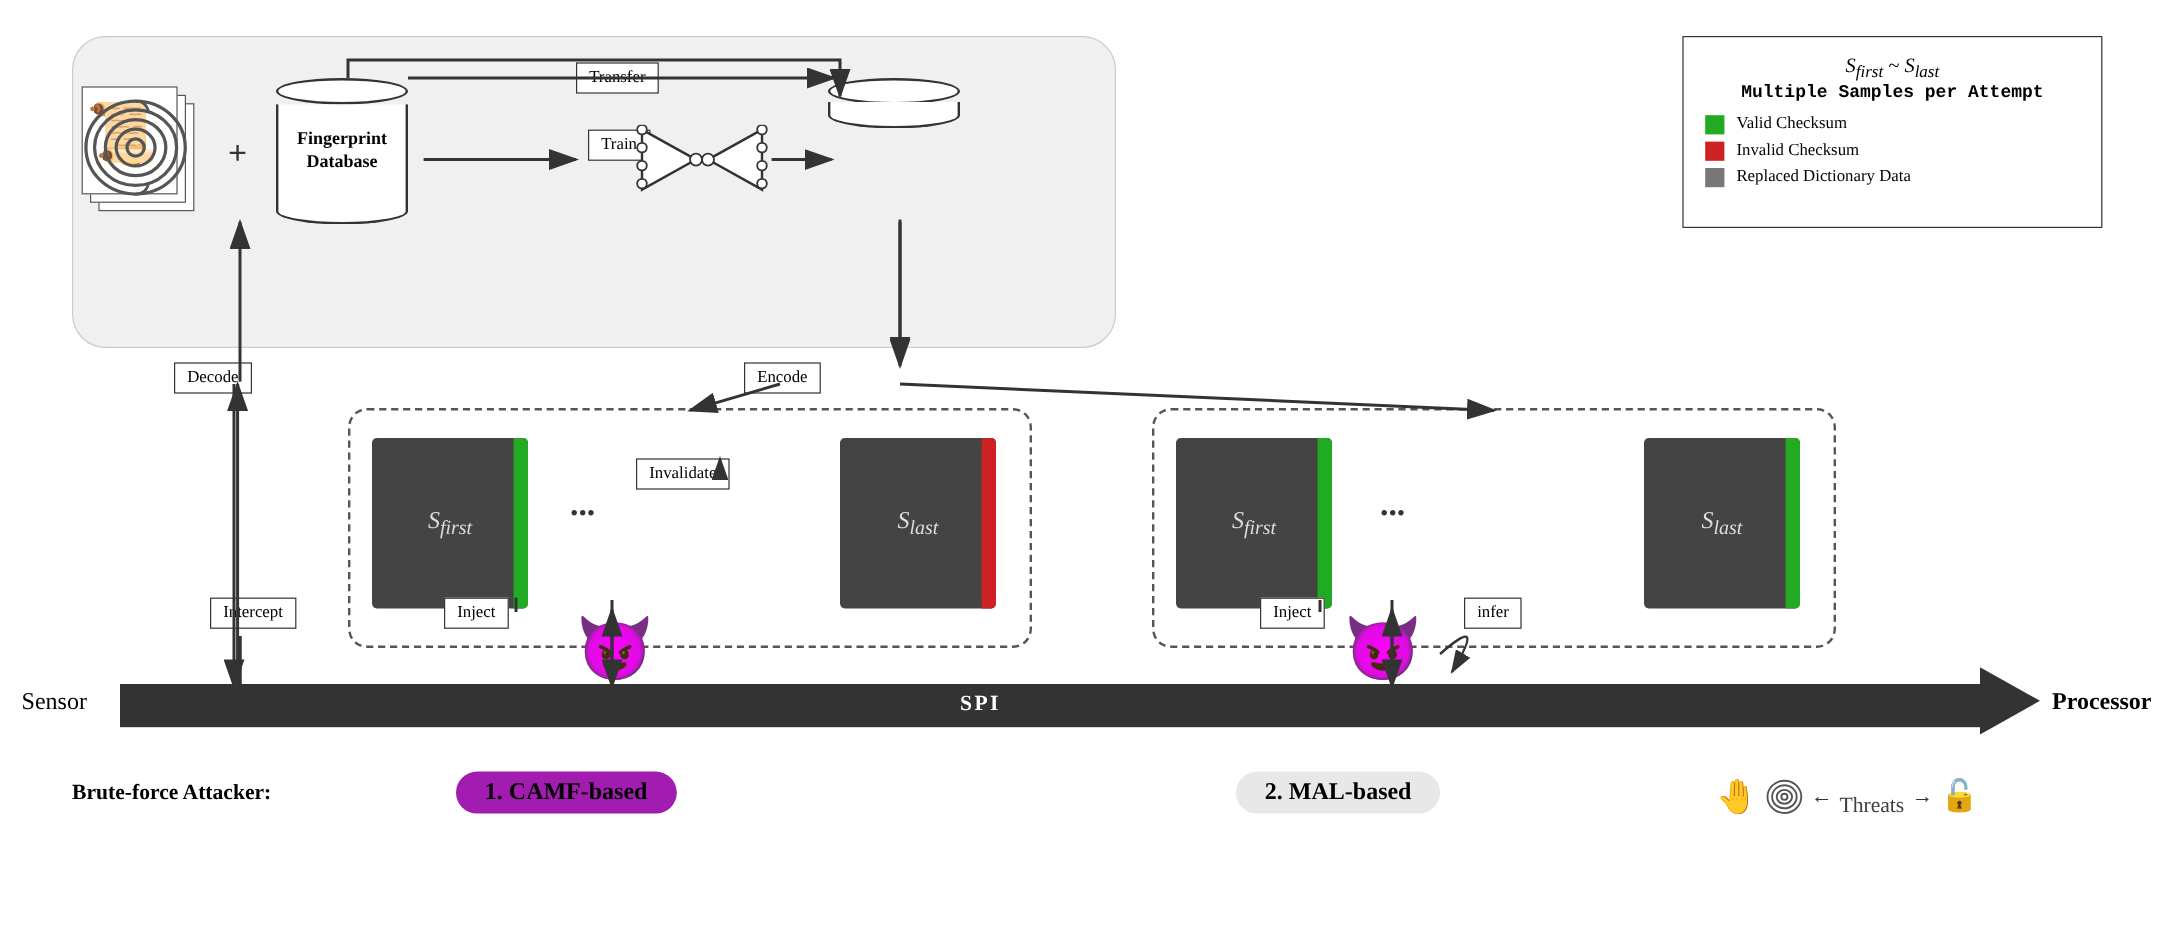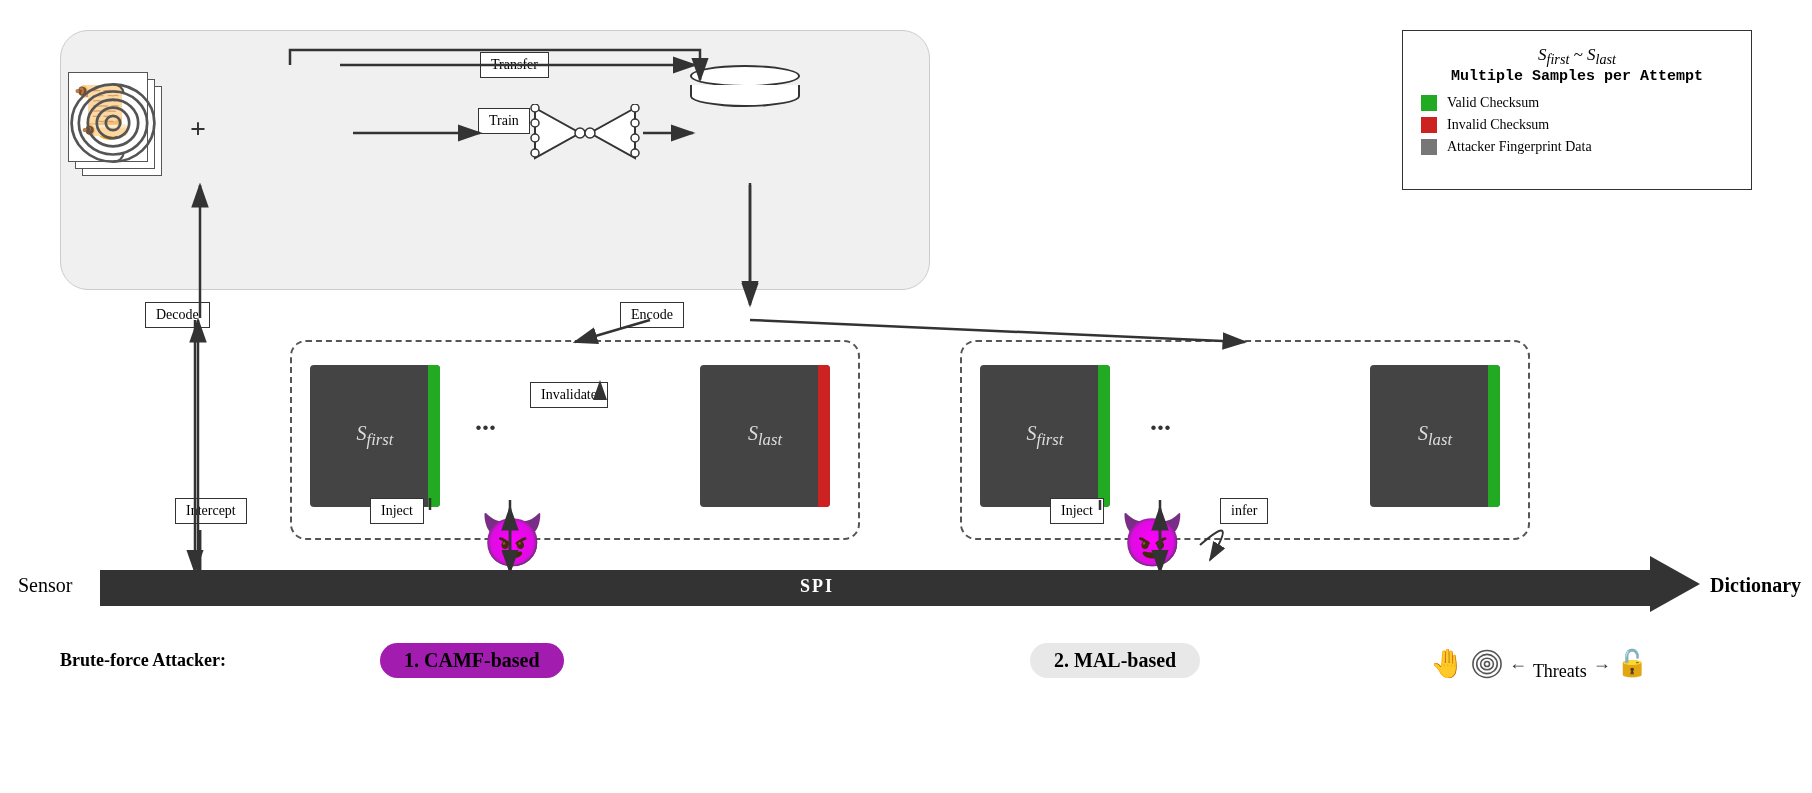--- a/index.html
+++ b/index.html
@@ -375,6 +375,14 @@
 
   <div class="plus-sign">+</div>
 
+  <div class="cylinder db-fingerprint">
+    <div class="cylinder-top"></div>
+    <div class="cylinder-body">
+      <div class="cylinder-label">Fingerprint
+Database</div>
+    </div>
+    <div class="cylinder-top" style="border-top:none; border-radius: 0 0 50% 50%; margin-top:-2px;"></div>
+  </div>
 
   <div class="cylinder db-dictionary">
     <div class="cylinder-top"></div>

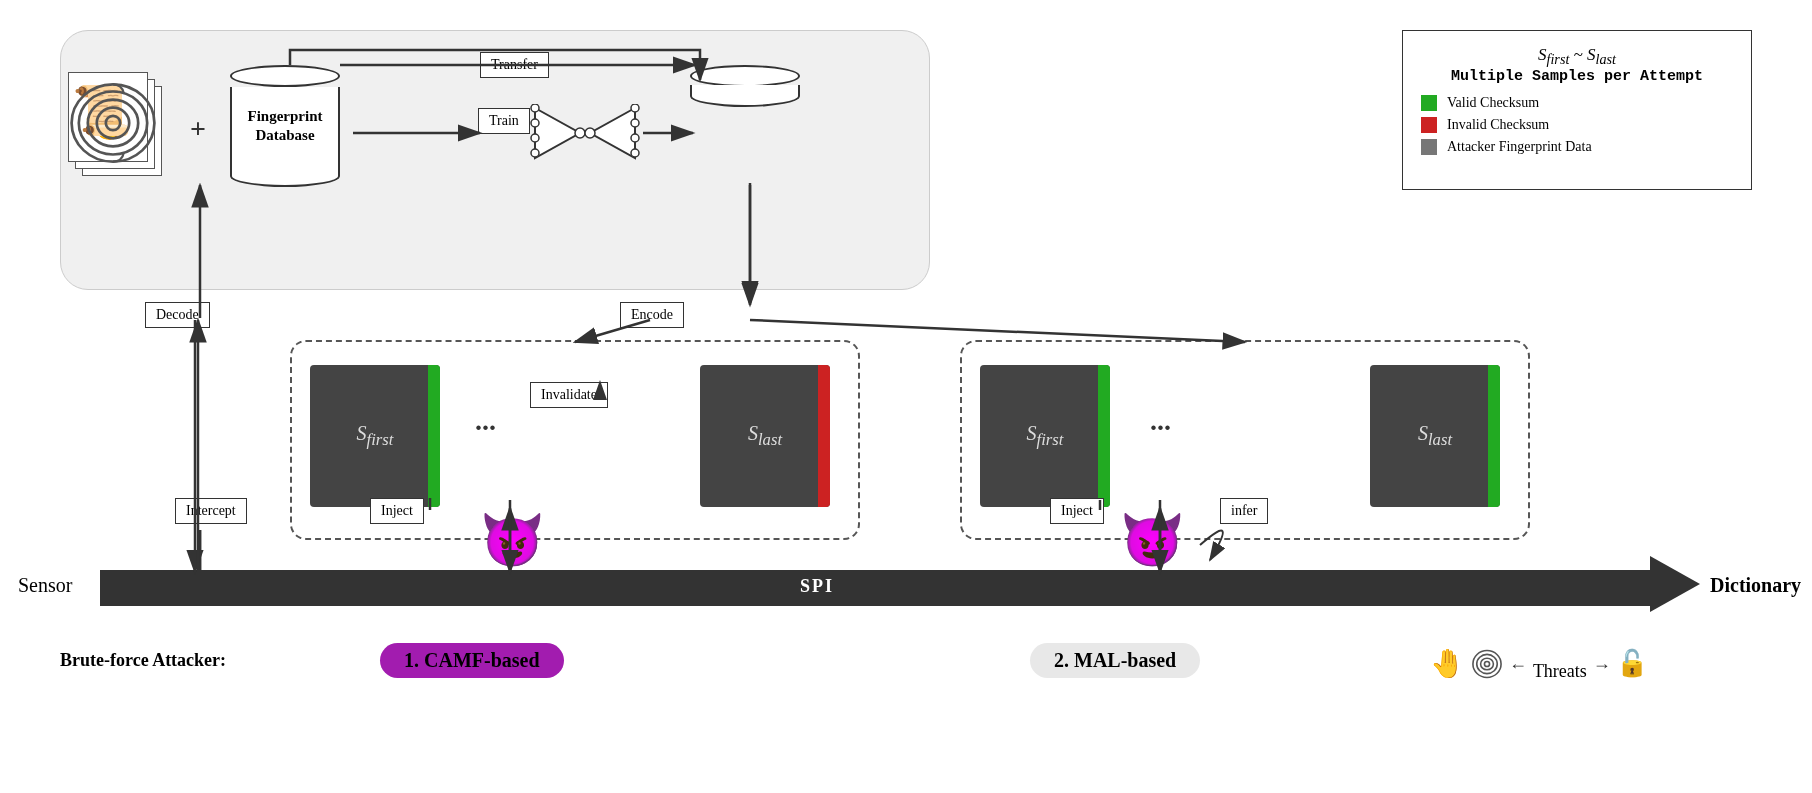--- a/index.html
+++ b/index.html
@@ -137,7 +137,7 @@
     
     .lbl-transfer { top: 52px; left: 480px; }
     
-    .lbl-train { top: 108px; left: 478px; }
+    .lbl-train { top: 108px; left: 490px; }
     
     .lbl-decode { top: 302px; left: 145px; }
     

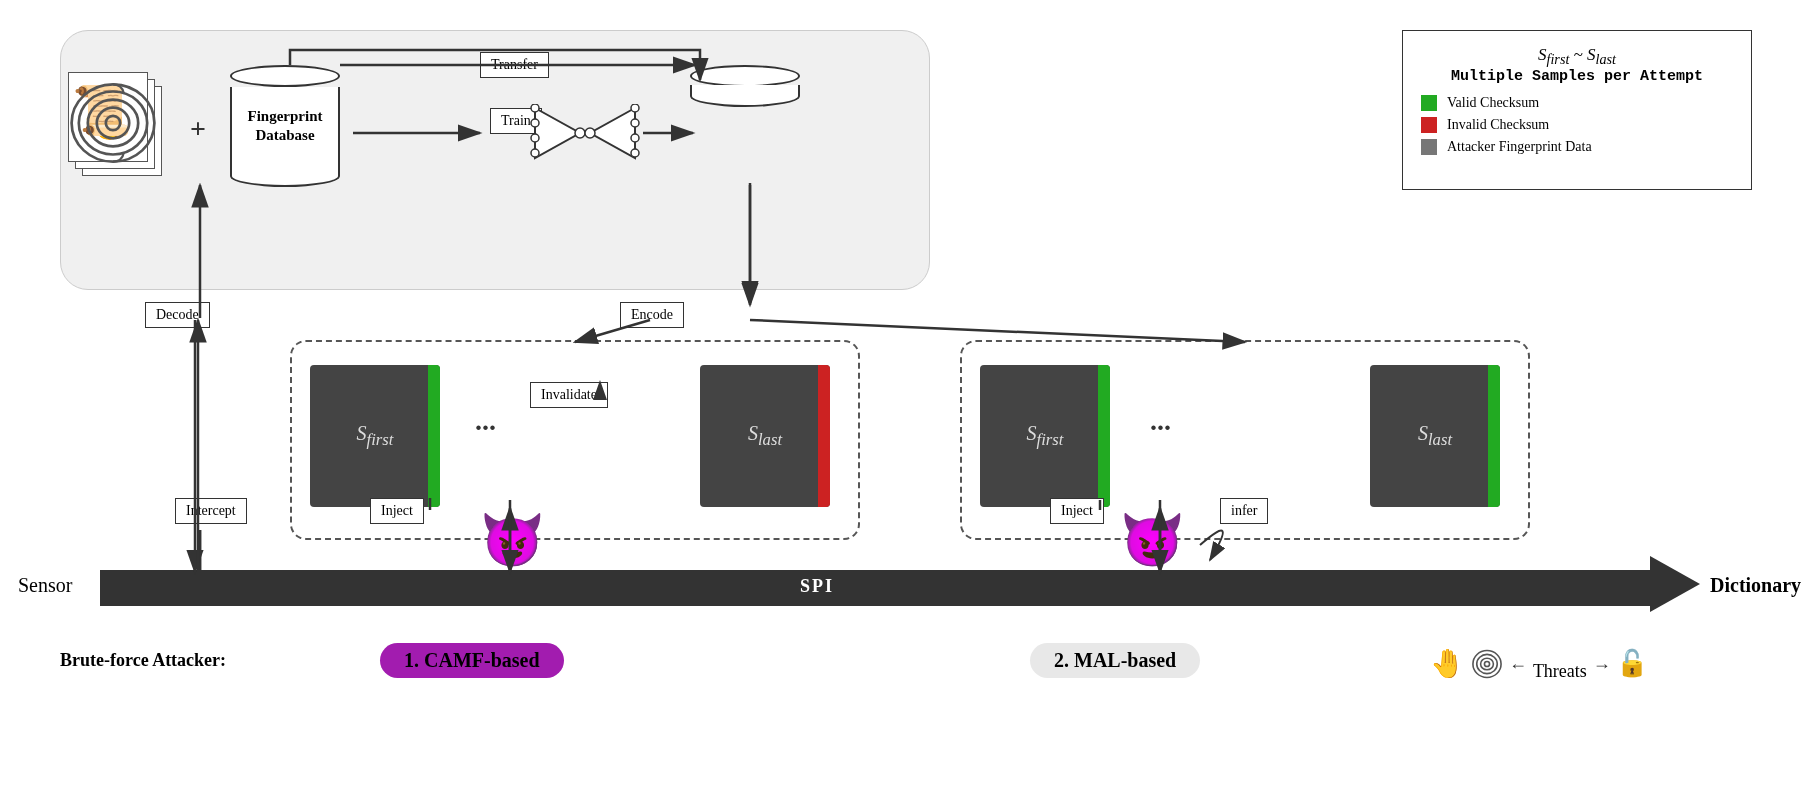--- a/index.html
+++ b/index.html
@@ -425,7 +425,7 @@
     </div>
     <div class="legend-item">
       <div class="legend-color-box" style="background:#777777;"></div>
-      <span>Attacker Fingerprint Data</span>
+      <span>Replaced Dictionary Data</span>
     </div>
   </div>
 

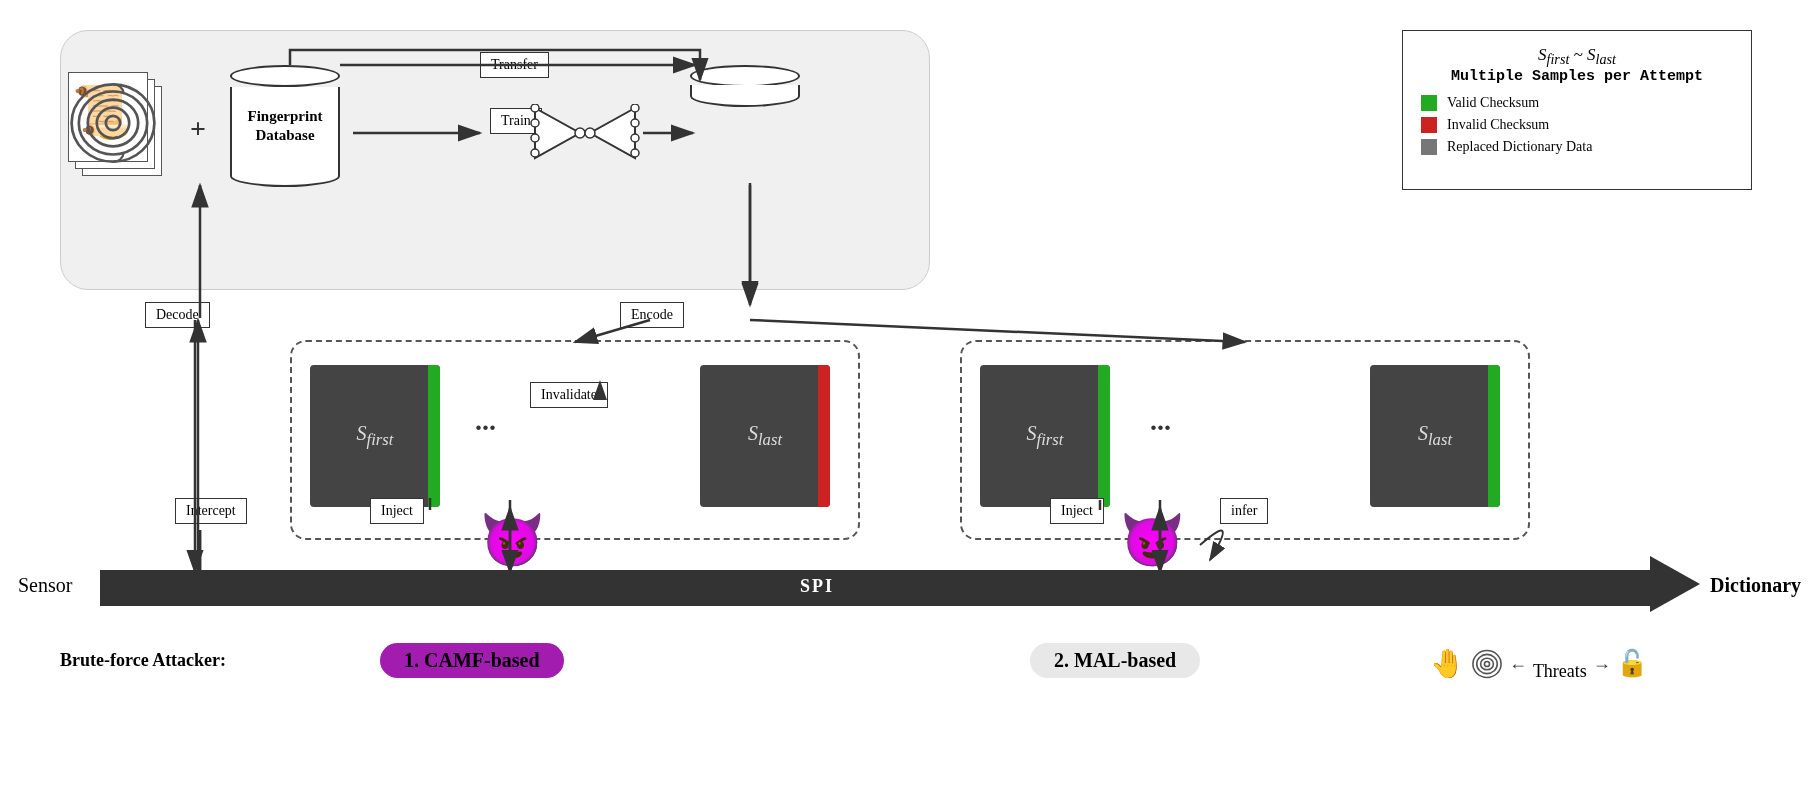--- a/index.html
+++ b/index.html
@@ -474,7 +474,7 @@
   <div class="spi-label">SPI</div>
 
   <div class="sensor-label">Sensor</div>
-  <div class="processor-label">Dictionary</div>
+  <div class="processor-label">Processor</div>
 
   <div class="devil devil-left">😈</div>
   <div class="devil devil-right">😈</div>

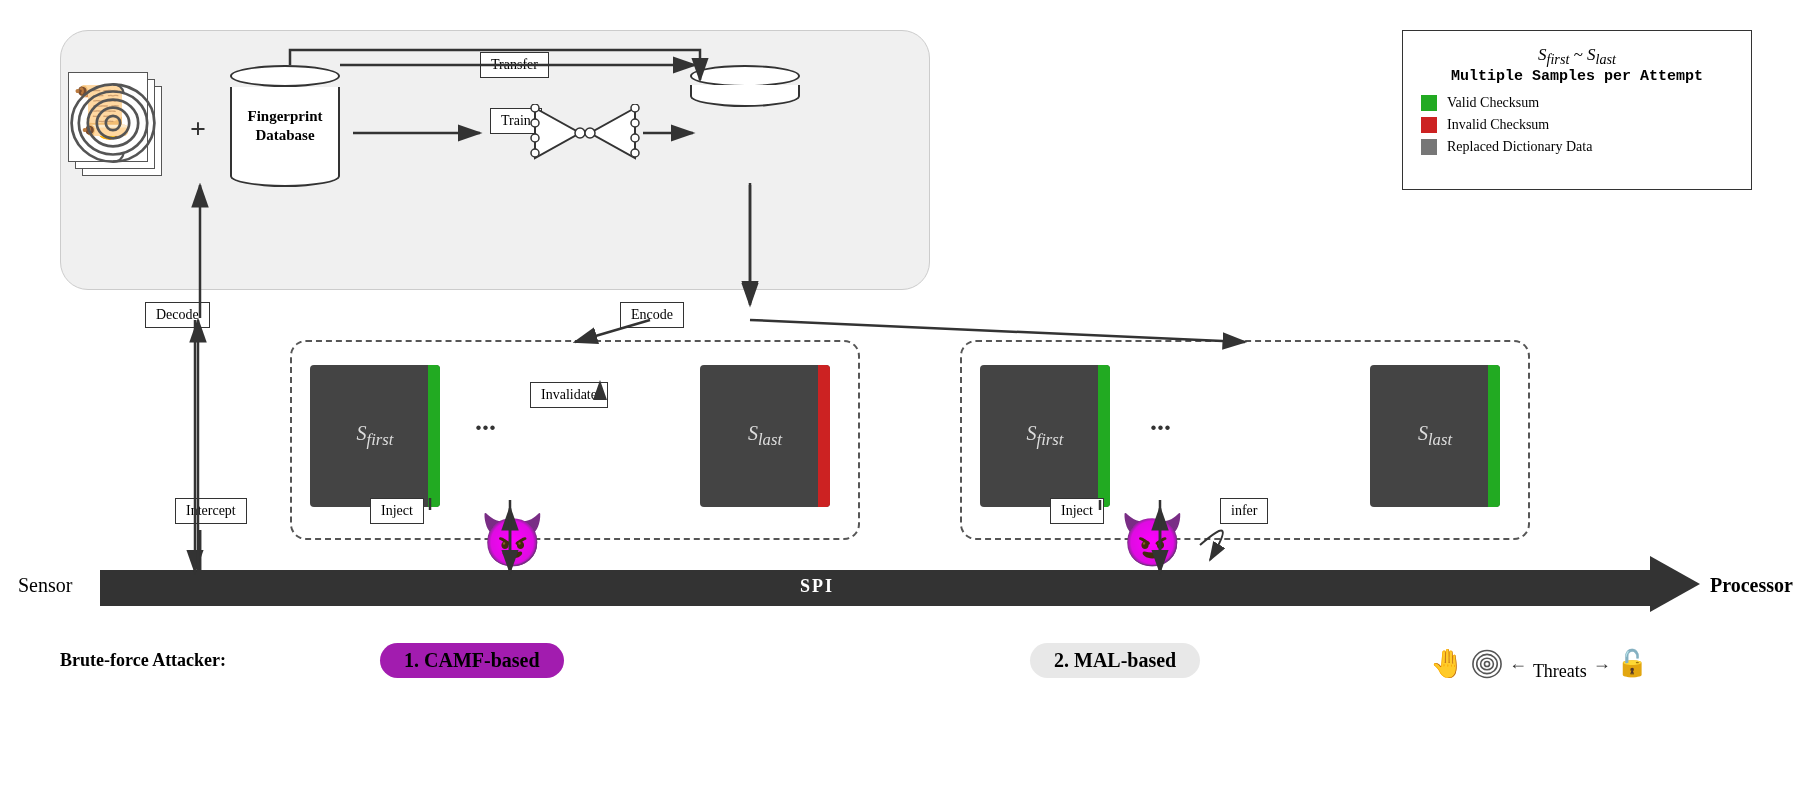--- a/index.html
+++ b/index.html
@@ -314,7 +314,7 @@
     }
     .threats-fp { font-size: 28px; }
     .threats-arrow { font-size: 18px; color: #333; }
-    .threats-text { font-size: 18px; color: #000000; margin-top: 16px; }
+    .threats-text { font-size: 18px; color: #404040; margin-top: 16px; }
     .threats-lock { font-size: 26px; }
 
     

